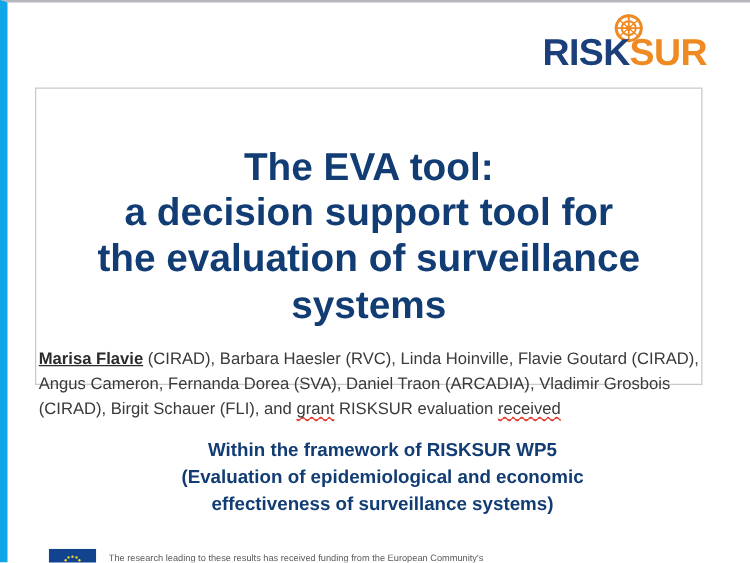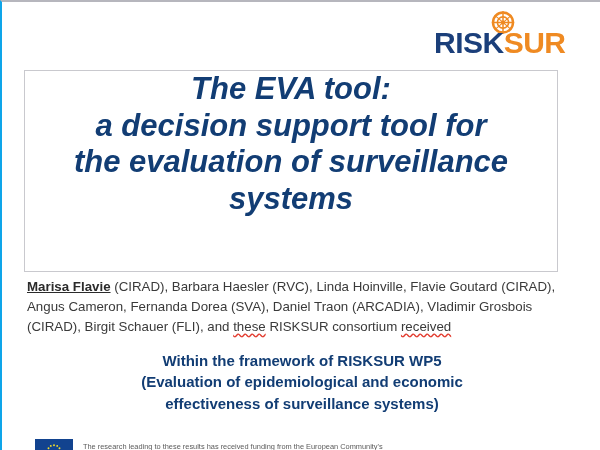--- a/index.html
+++ b/index.html
@@ -19,7 +19,7 @@
     height: 450px;
     background: #ffffff;
     box-sizing: border-box;
-    border-left: 2px solid #0ea5e9;
+    border-left: 6px solid #0ea5e9;
     border-top: 2px solid #b6b6bd;
   }
 

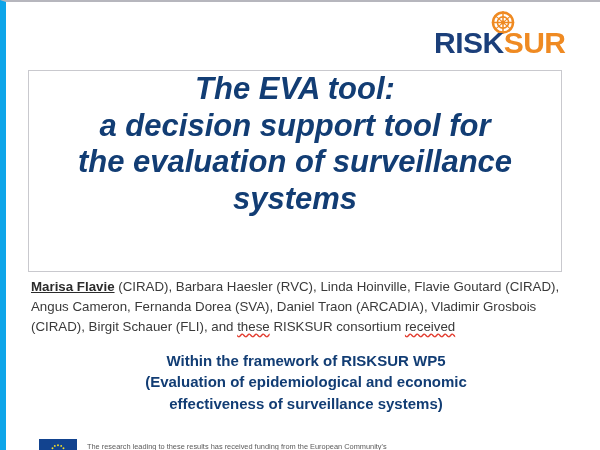--- a/index.html
+++ b/index.html
@@ -58,14 +58,13 @@
     left: 22px;
     top: 68px;
     width: 534px;
-    height: 202px;
+    height: 238px;
     border: 1px solid #c9c9ce;
     box-sizing: border-box;
     background: #ffffff;
     display: flex;
-    align-items: flex-start;
+    align-items: center;
     justify-content: center;
-    font-style: italic;
   }
   .title-text {
     font-family: "Liberation Sans", sans-serif;

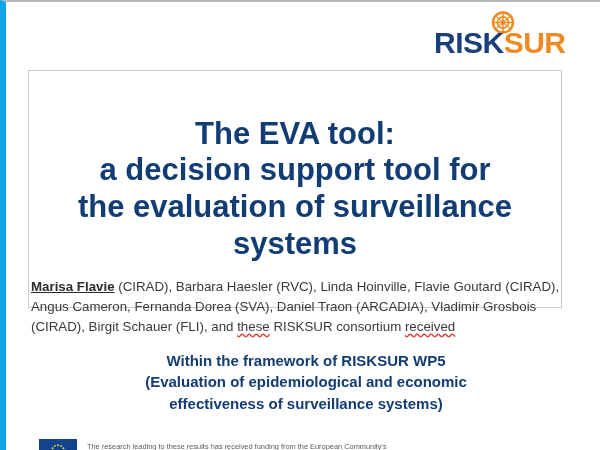--- a/index.html
+++ b/index.html
@@ -163,7 +163,7 @@
 systems</div>
   </div>
 
-  <div class="authors"><span class="lead-author">Marisa Flavie</span><span> (CIRAD), Barbara Haesler (RVC), Linda Hoinville, Flavie Goutard (CIRAD), Angus Cameron, Fernanda Dorea (SVA), Daniel Traon (ARCADIA), Vladimir Grosbois (CIRAD), Birgit Schauer (FLI), and </span><span class="spellerr">these</span><span> RISKSUR consortium </span><span class="spellerr">received</span></div>
+  <div class="authors"><span class="lead-author">Marisa Flavie</span><span> (CIRAD), Barbara Haesler (RVC), Linda Hoinville, Flavie Goutard (CIRAD), Angus Cameron, Fernanda Dorea (SVA), Daniel Traon (ARCADIA), Vladimir Grosbois (CIRAD), Birgit Schauer (FLI), and </span><span class="spellerr">grant</span><span> RISKSUR consortium </span><span class="spellerr">received</span></div>
 
   <div class="framework">Within the framework of RISKSUR WP5
 (Evaluation of epidemiological and economic

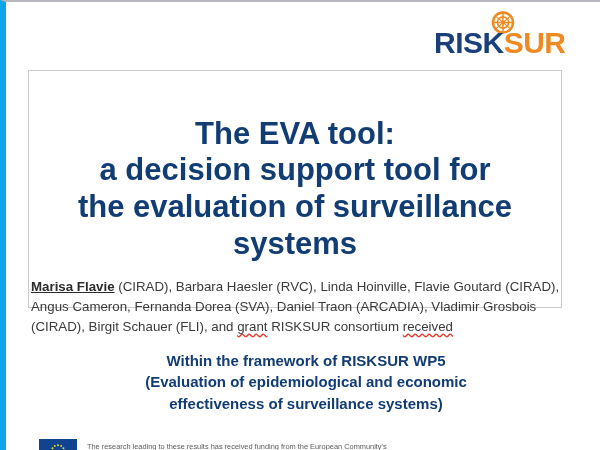--- a/index.html
+++ b/index.html
@@ -163,7 +163,7 @@
 systems</div>
   </div>
 
-  <div class="authors"><span class="lead-author">Marisa Flavie</span><span> (CIRAD), Barbara Haesler (RVC), Linda Hoinville, Flavie Goutard (CIRAD), Angus Cameron, Fernanda Dorea (SVA), Daniel Traon (ARCADIA), Vladimir Grosbois (CIRAD), Birgit Schauer (FLI), and </span><span class="spellerr">grant</span><span> RISKSUR consortium </span><span class="spellerr">received</span></div>
+  <div class="authors"><span class="lead-author">Marisa Flavie</span><span> (CIRAD), Barbara Haesler (RVC), Linda Hoinville, Flavie Goutard (CIRAD), Angus Cameron, Fernanda Dorea (SVA), Daniel Traon (ARCADIA), Vladimir Grosbois (CIRAD), Birgit Schauer (FLI), and </span><span class="spellerr">grant</span><span> RISKSUR evaluation </span><span class="spellerr">received</span></div>
 
   <div class="framework">Within the framework of RISKSUR WP5
 (Evaluation of epidemiological and economic

